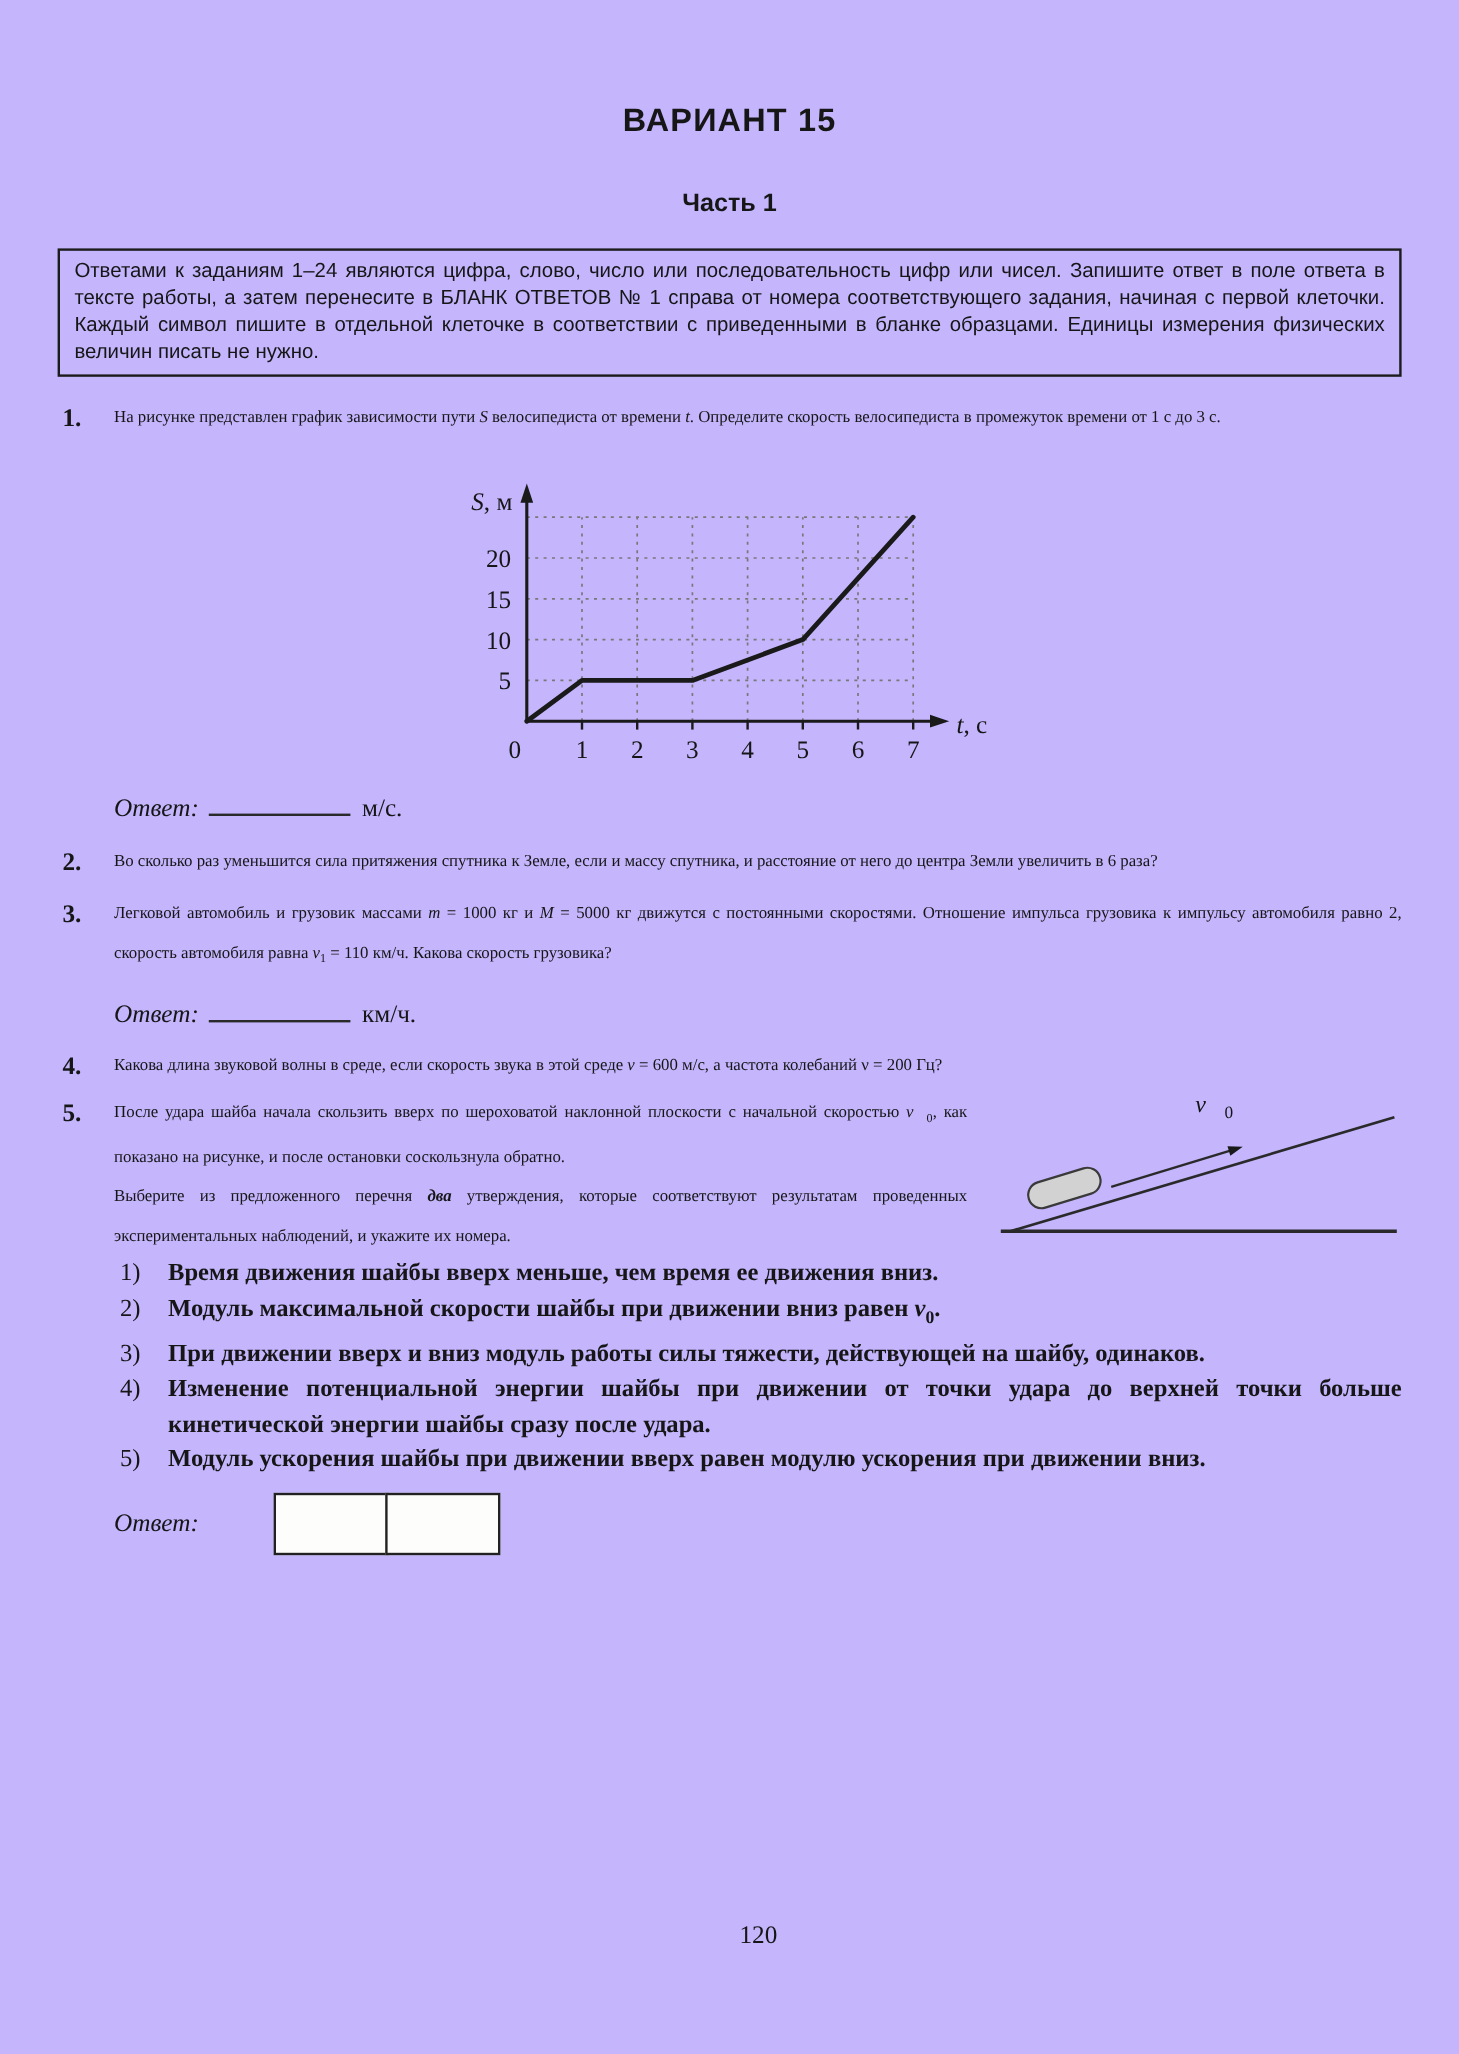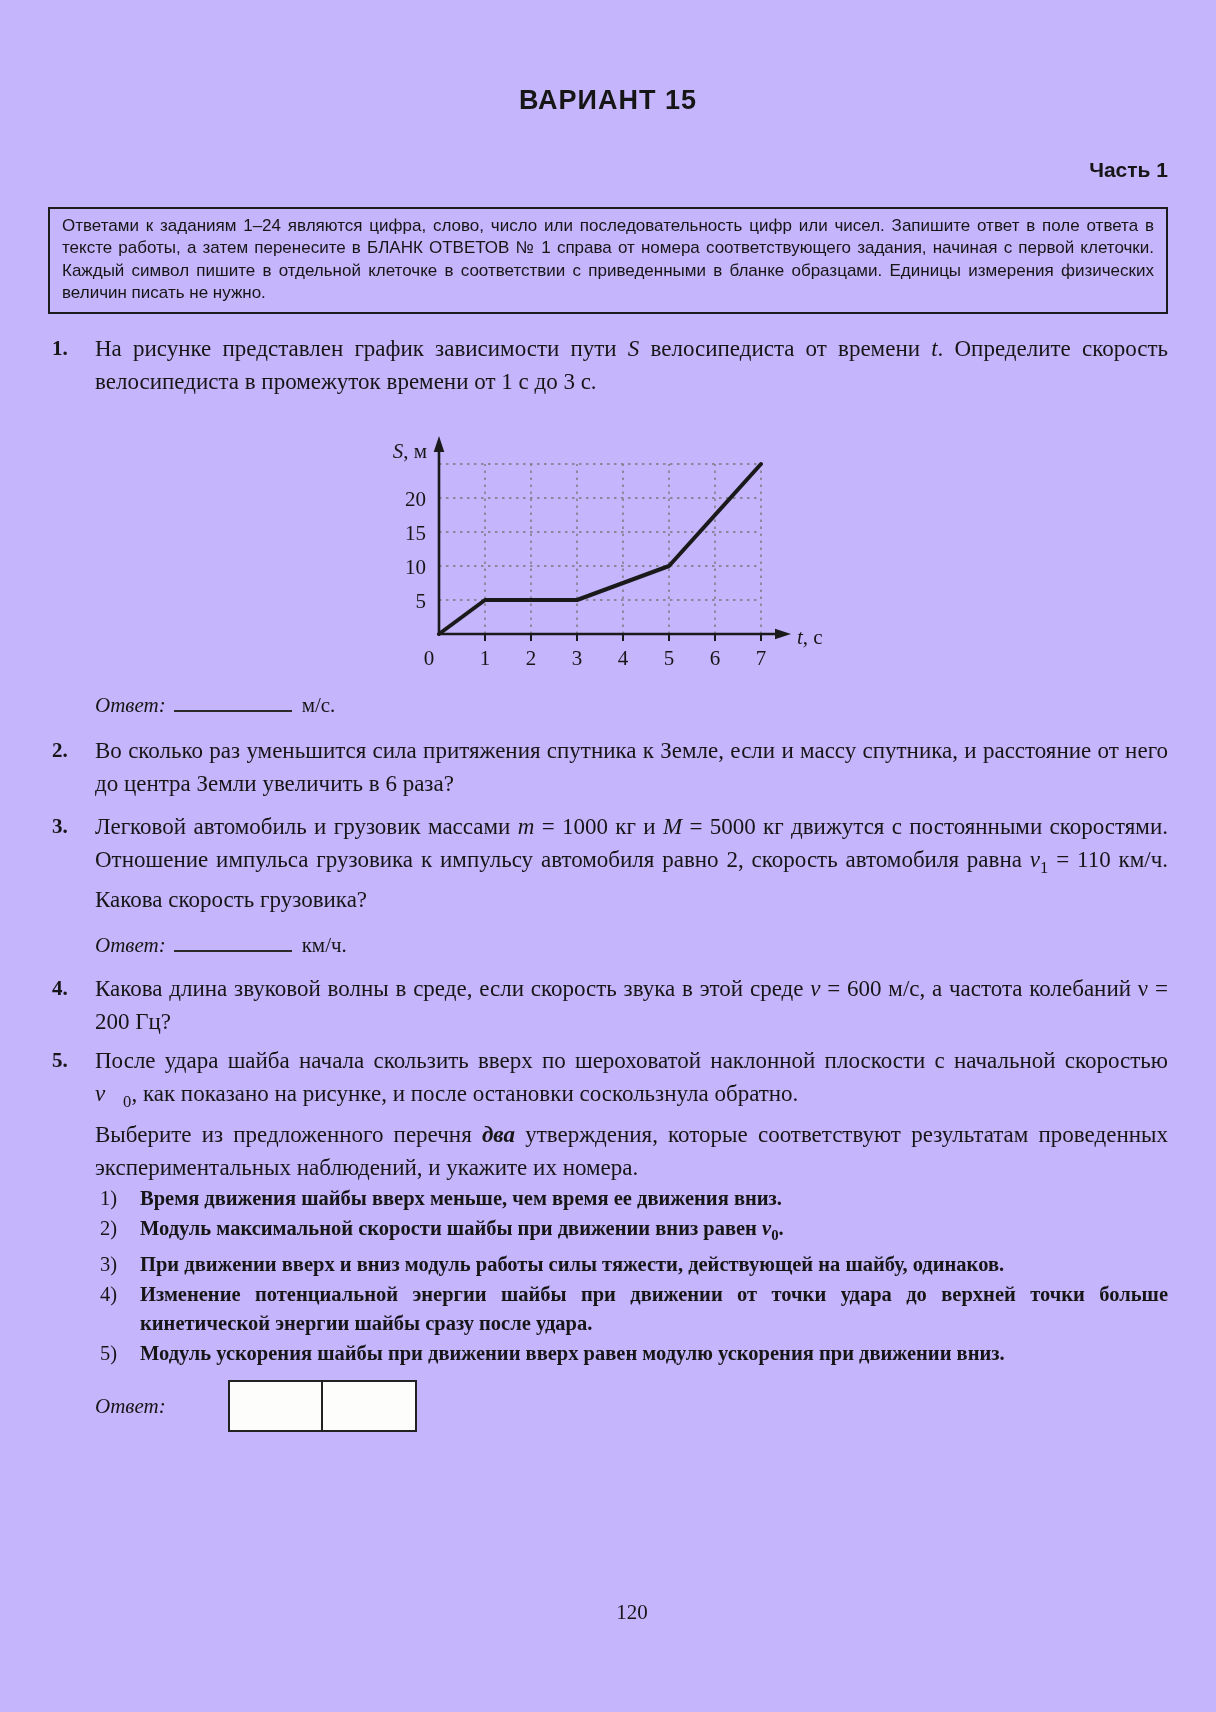--- a/index.html
+++ b/index.html
@@ -21,7 +21,7 @@
   }
   h2.part{
     margin:42px 0 0 0;
-    text-align:right;
+    text-align:center;
     font:bold 21px/1.1 "Liberation Sans","DejaVu Sans",sans-serif;
   }
   .instr{

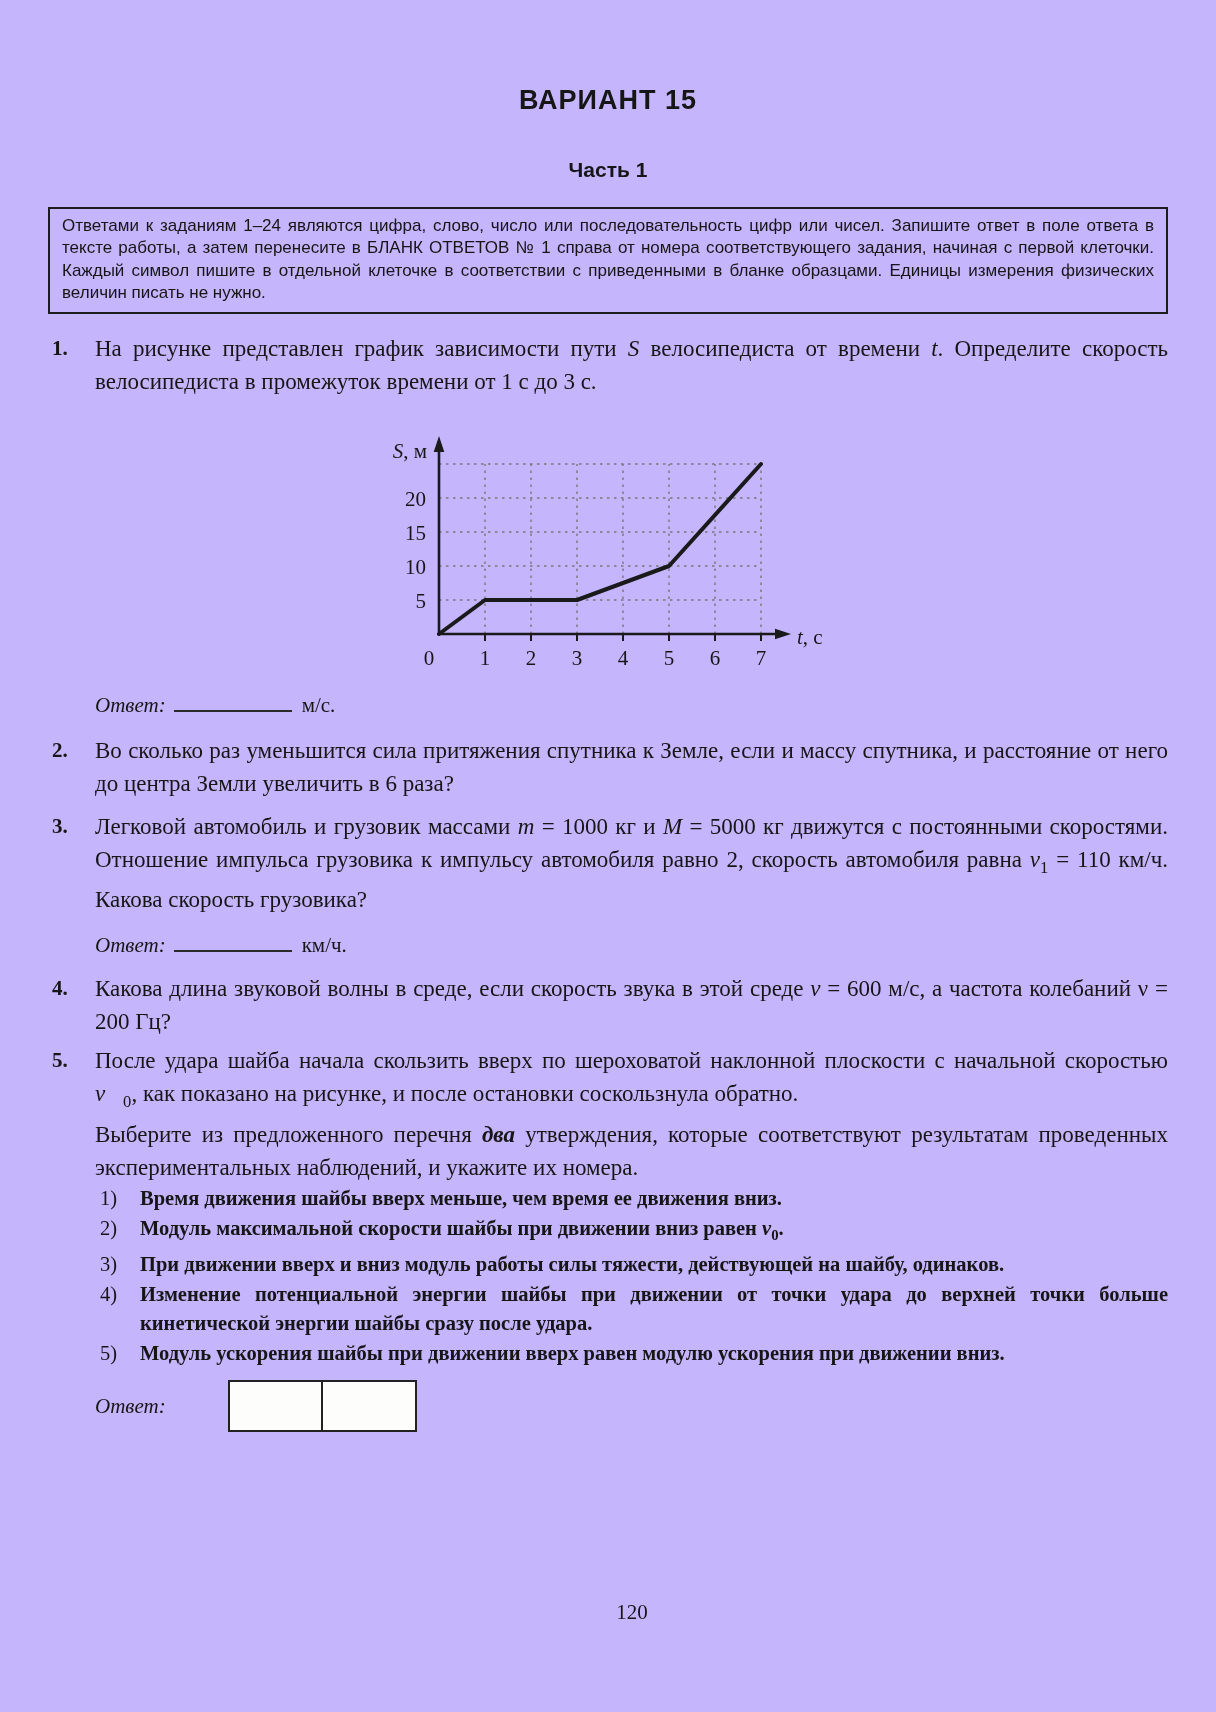--- a/index.html
+++ b/index.html
@@ -39,7 +39,7 @@
   }
   .qbody{margin-left:47px;}
   .qtext{
-    margin:0;font-size:23px;line-height:33px;text-align:justify;
+    margin:0;font-size:14px;line-height:33px;text-align:justify;
   }
   .q1{margin-top:18px;}
   .q2{margin-top:12px;}

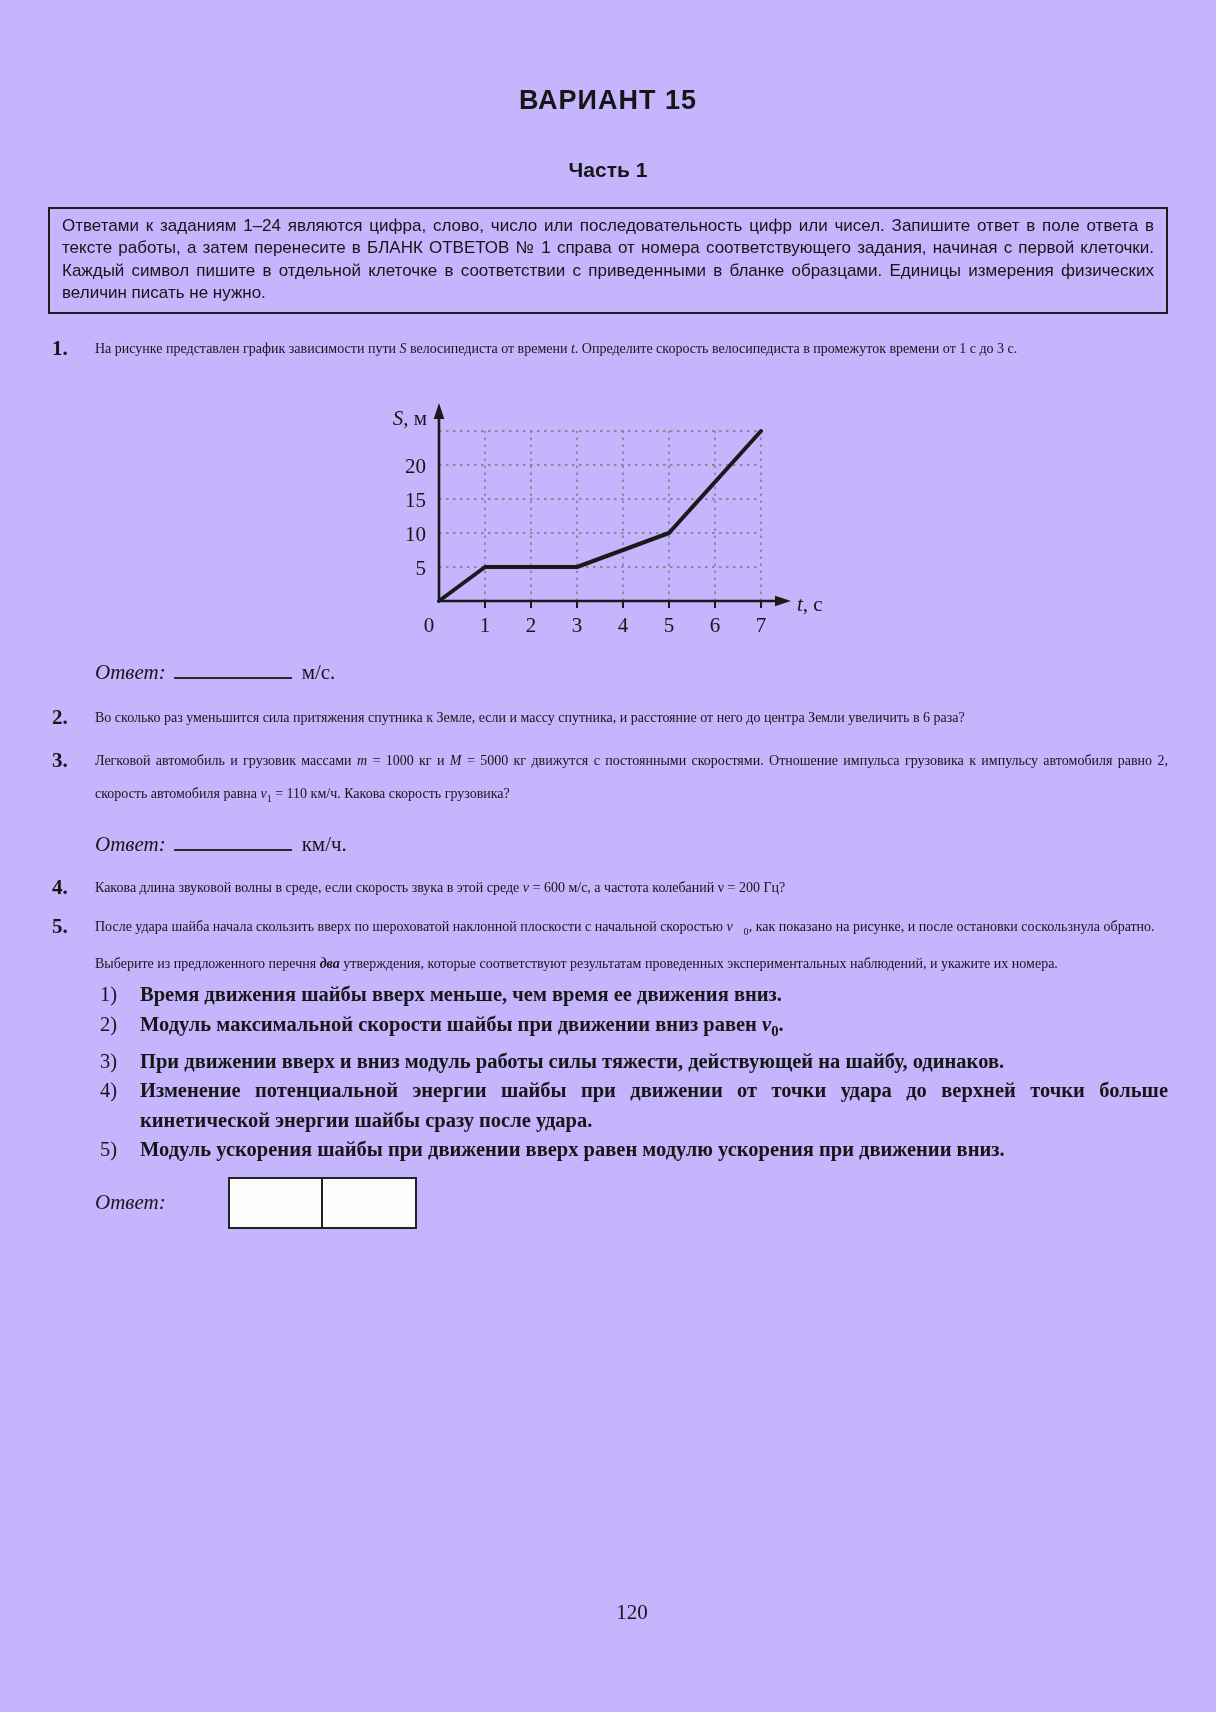--- a/index.html
+++ b/index.html
@@ -184,6 +184,18 @@
     <section class="q q5">
       <span class="qnum">5.</span>
       <div class="qbody">
+        <div class="figure">
+          <svg width="340" height="128" viewBox="0 0 340 128">
+            <line class="fg" x1="6" y1="115" x2="336" y2="115"></line>
+            <line class="fi" x1="14" y1="115" x2="334" y2="20"></line>
+            <g transform="rotate(-17 59 79)">
+              <rect class="puck" x="28" y="68" width="62" height="22" rx="11"></rect>
+            </g>
+            <line class="farr" x1="98" y1="78" x2="200" y2="47"></line>
+            <polygon class="ahead" points="207.6,44.7 197.3,52.2 194.9,44.2"></polygon>
+          </svg>
+          <span class="figlabel"><i>v⃗</i><sub>0</sub></span>
+        </div>
         <p class="qtext">После удара шайба начала скользить вверх по шероховатой наклонной плоскости с начальной скоростью <i>v⃗</i><sub>0</sub>, как показано на рисунке, и после остановки соскользнула обратно.<br>Выберите из предложенного перечня <b><i>два</i></b> утверждения, которые соответствуют результатам проведенных экспериментальных наблюдений, и укажите их номера.</p>
         <div class="stmts">
           <div class="stmt">

